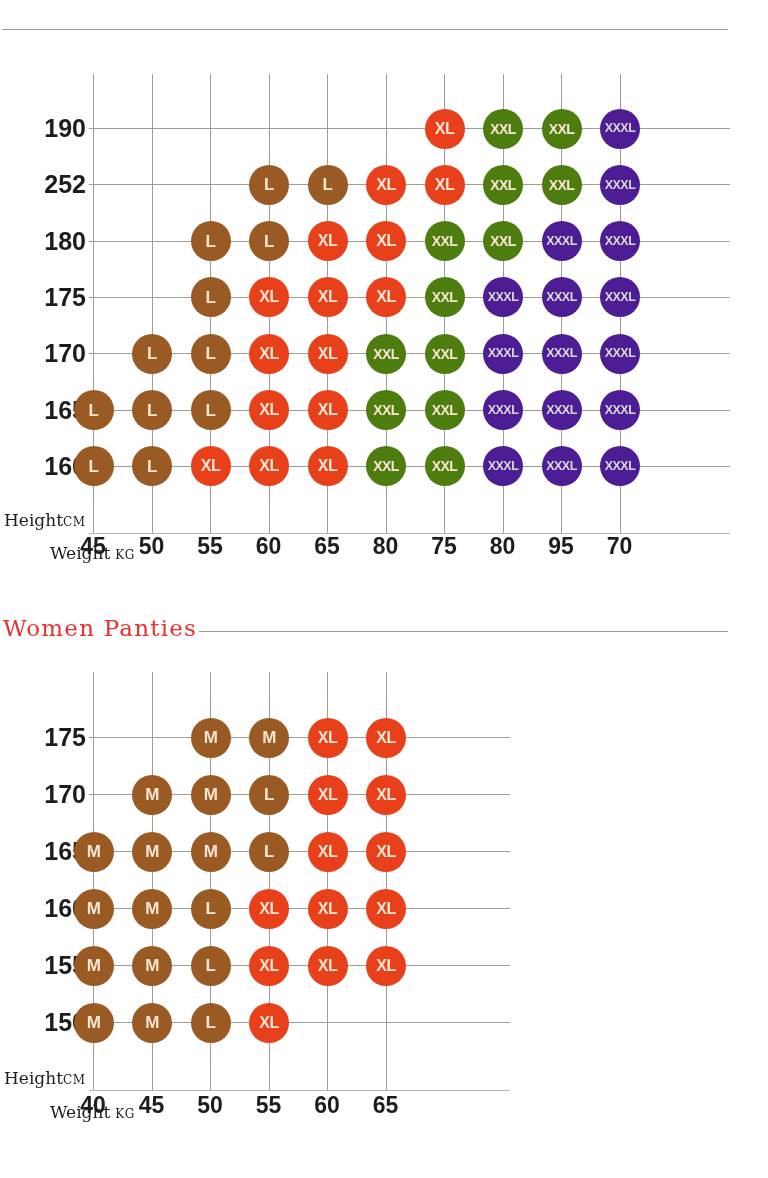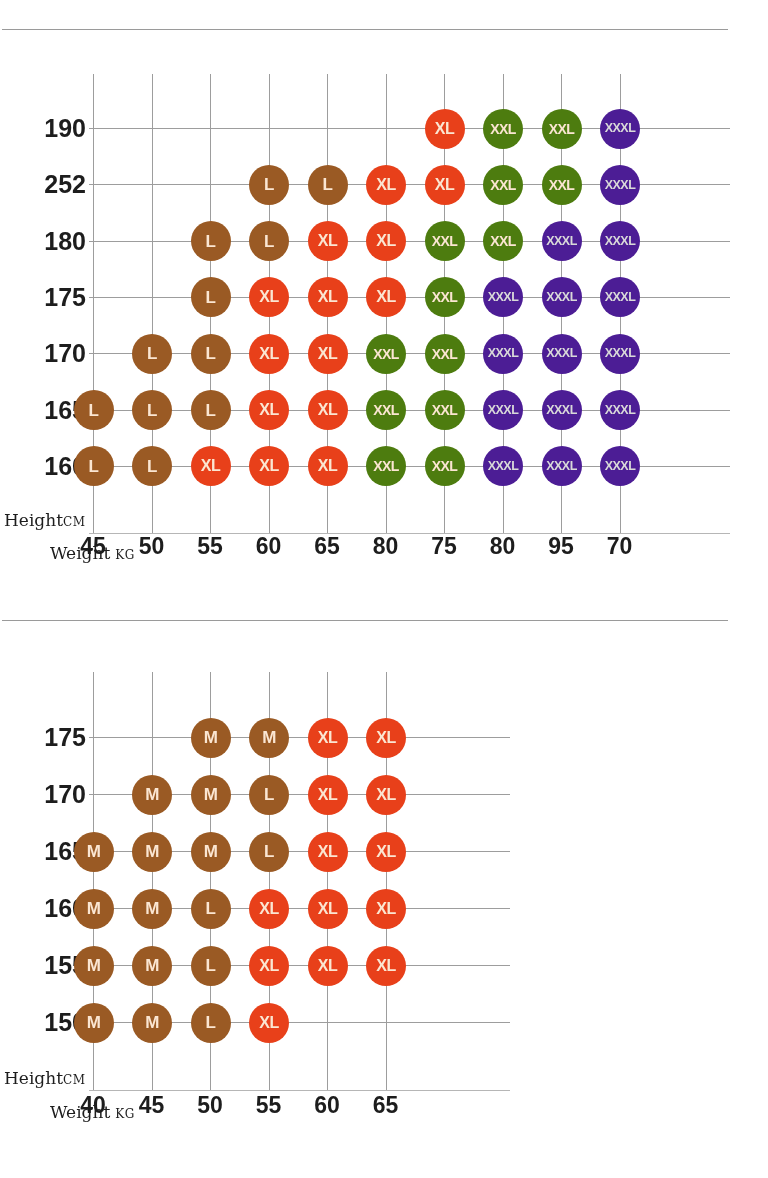--- a/index.html
+++ b/index.html
@@ -168,6 +168,7 @@
 
 <div class="chart-block" id="block-women">
   <div class="chart-title-row" id="title-women" style="top: 617px;">
+    <span class="chart-title">Women Panties</span>
     <span class="title-rule"></span>
   </div>
   <div class="plot" id="plot-women" style="left: 0px; top: 0px; width: 768px; height: 1178px;">

